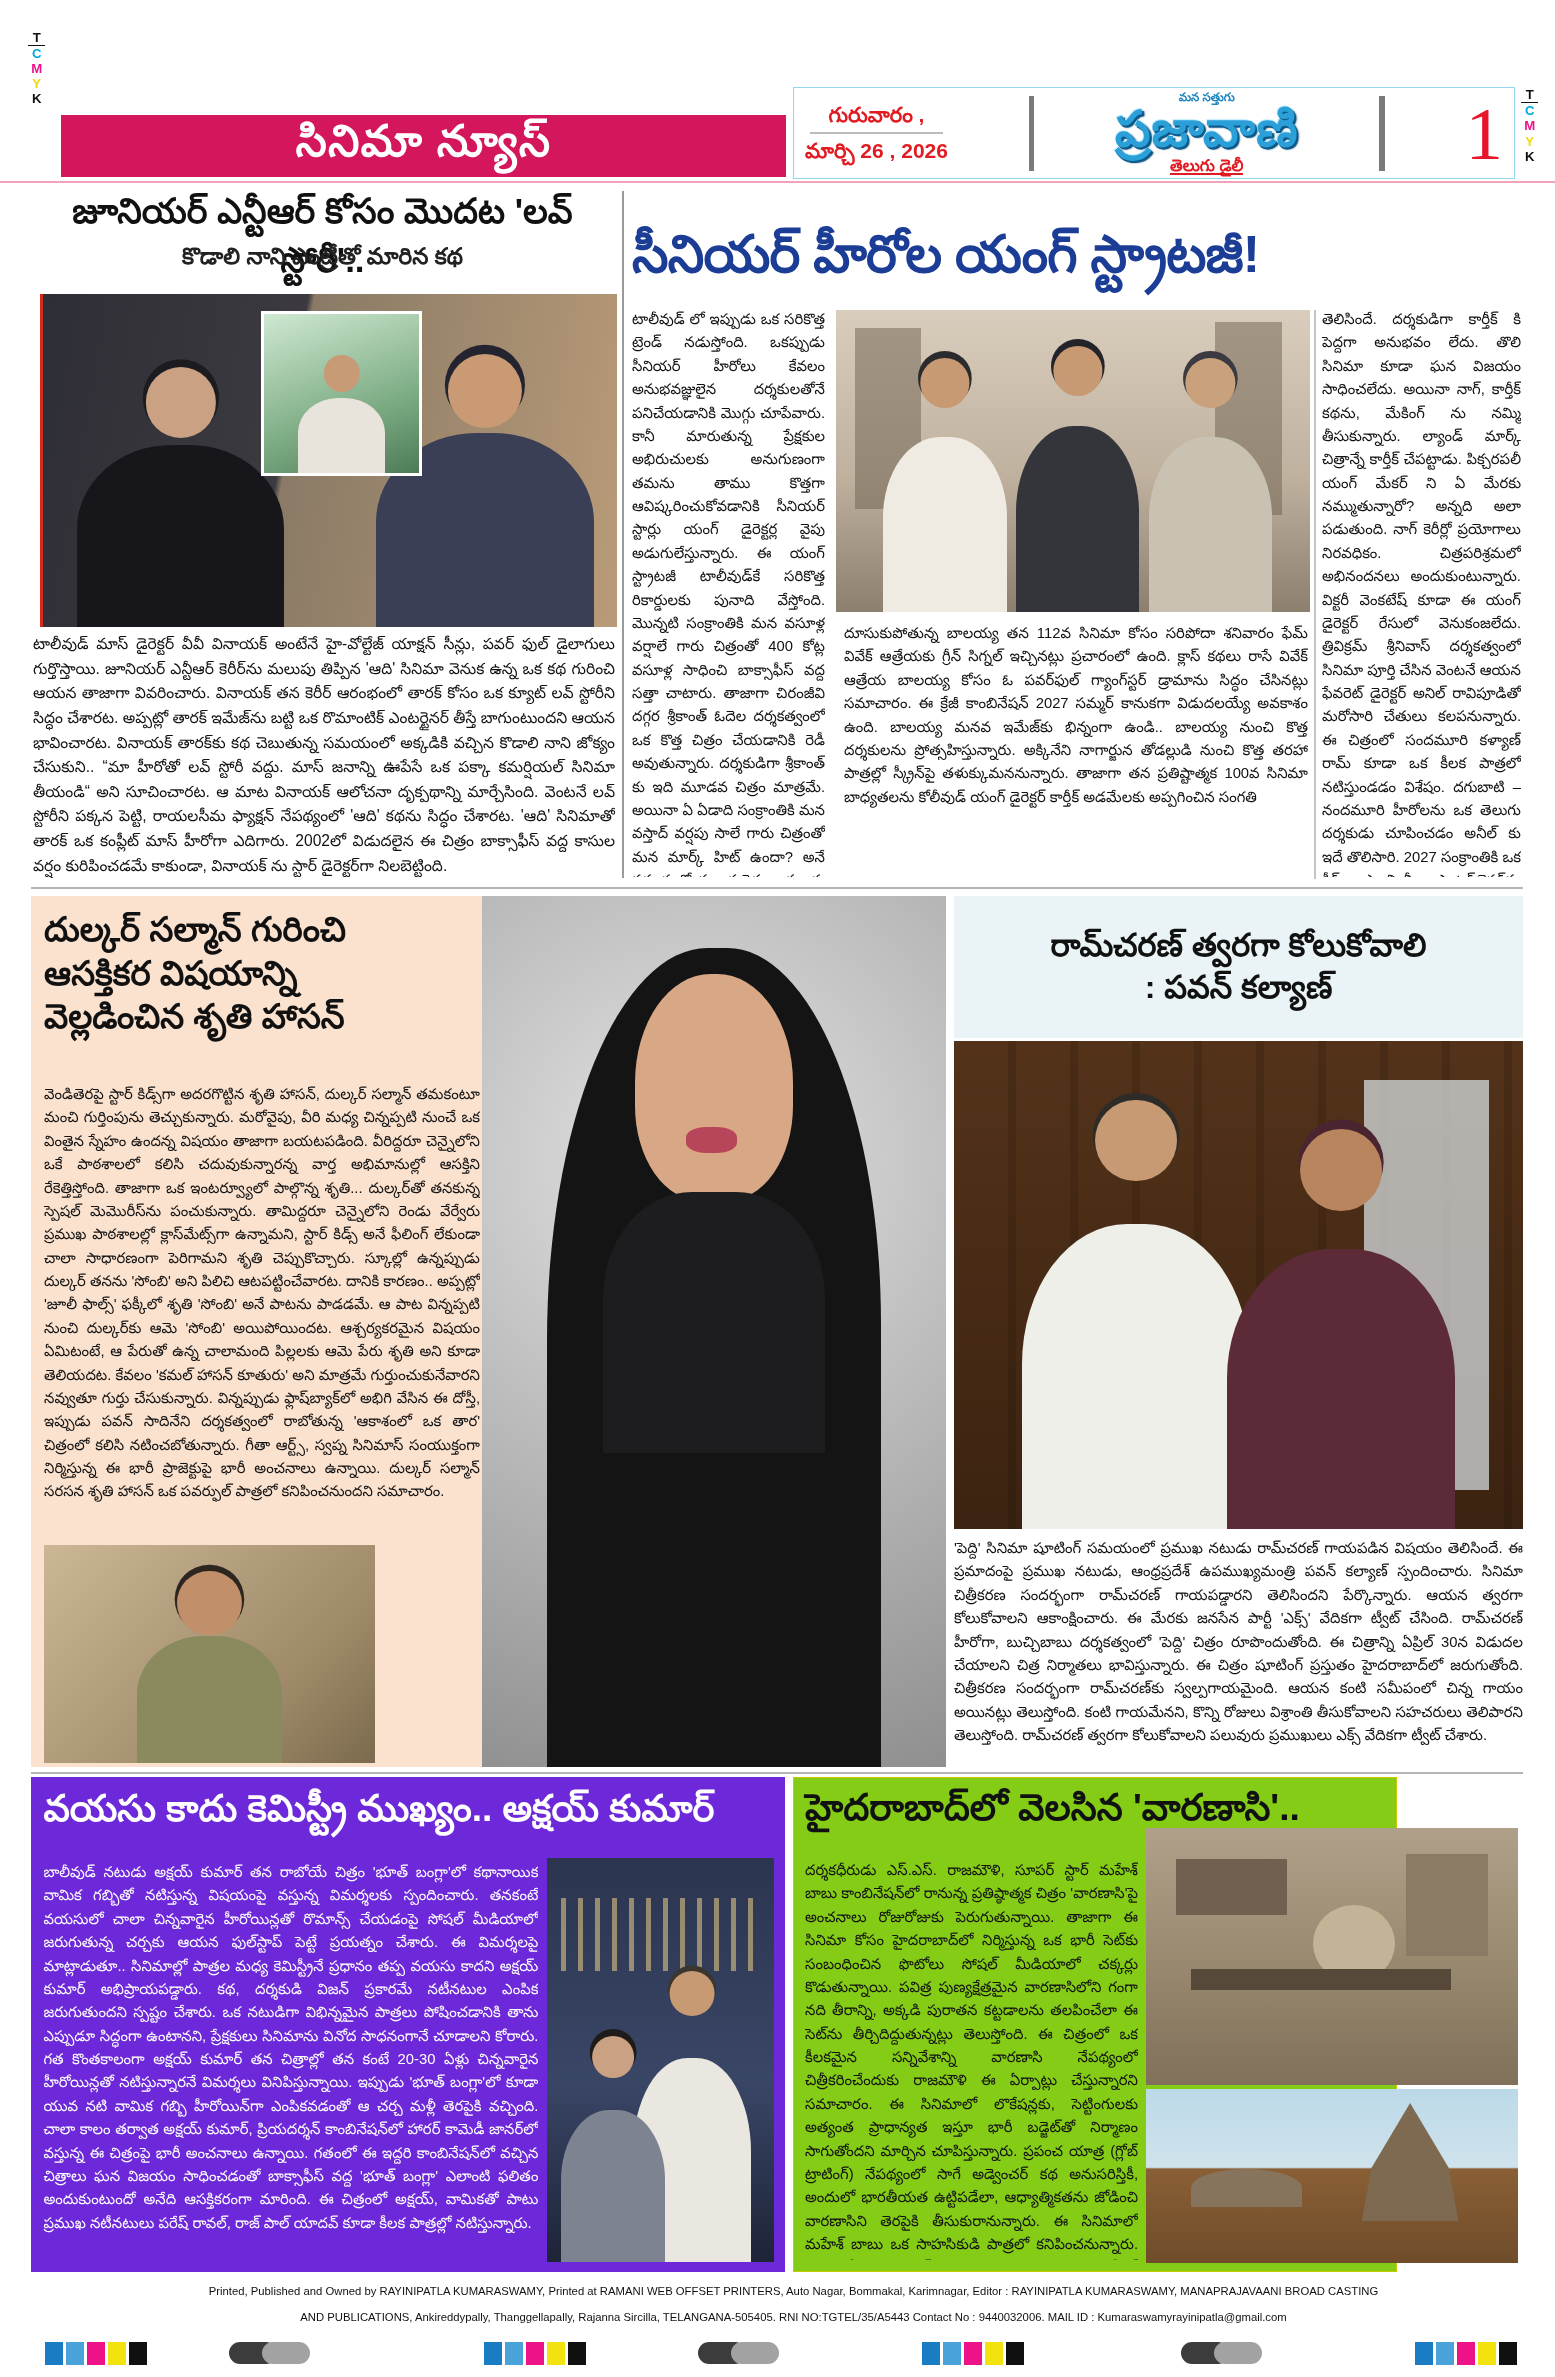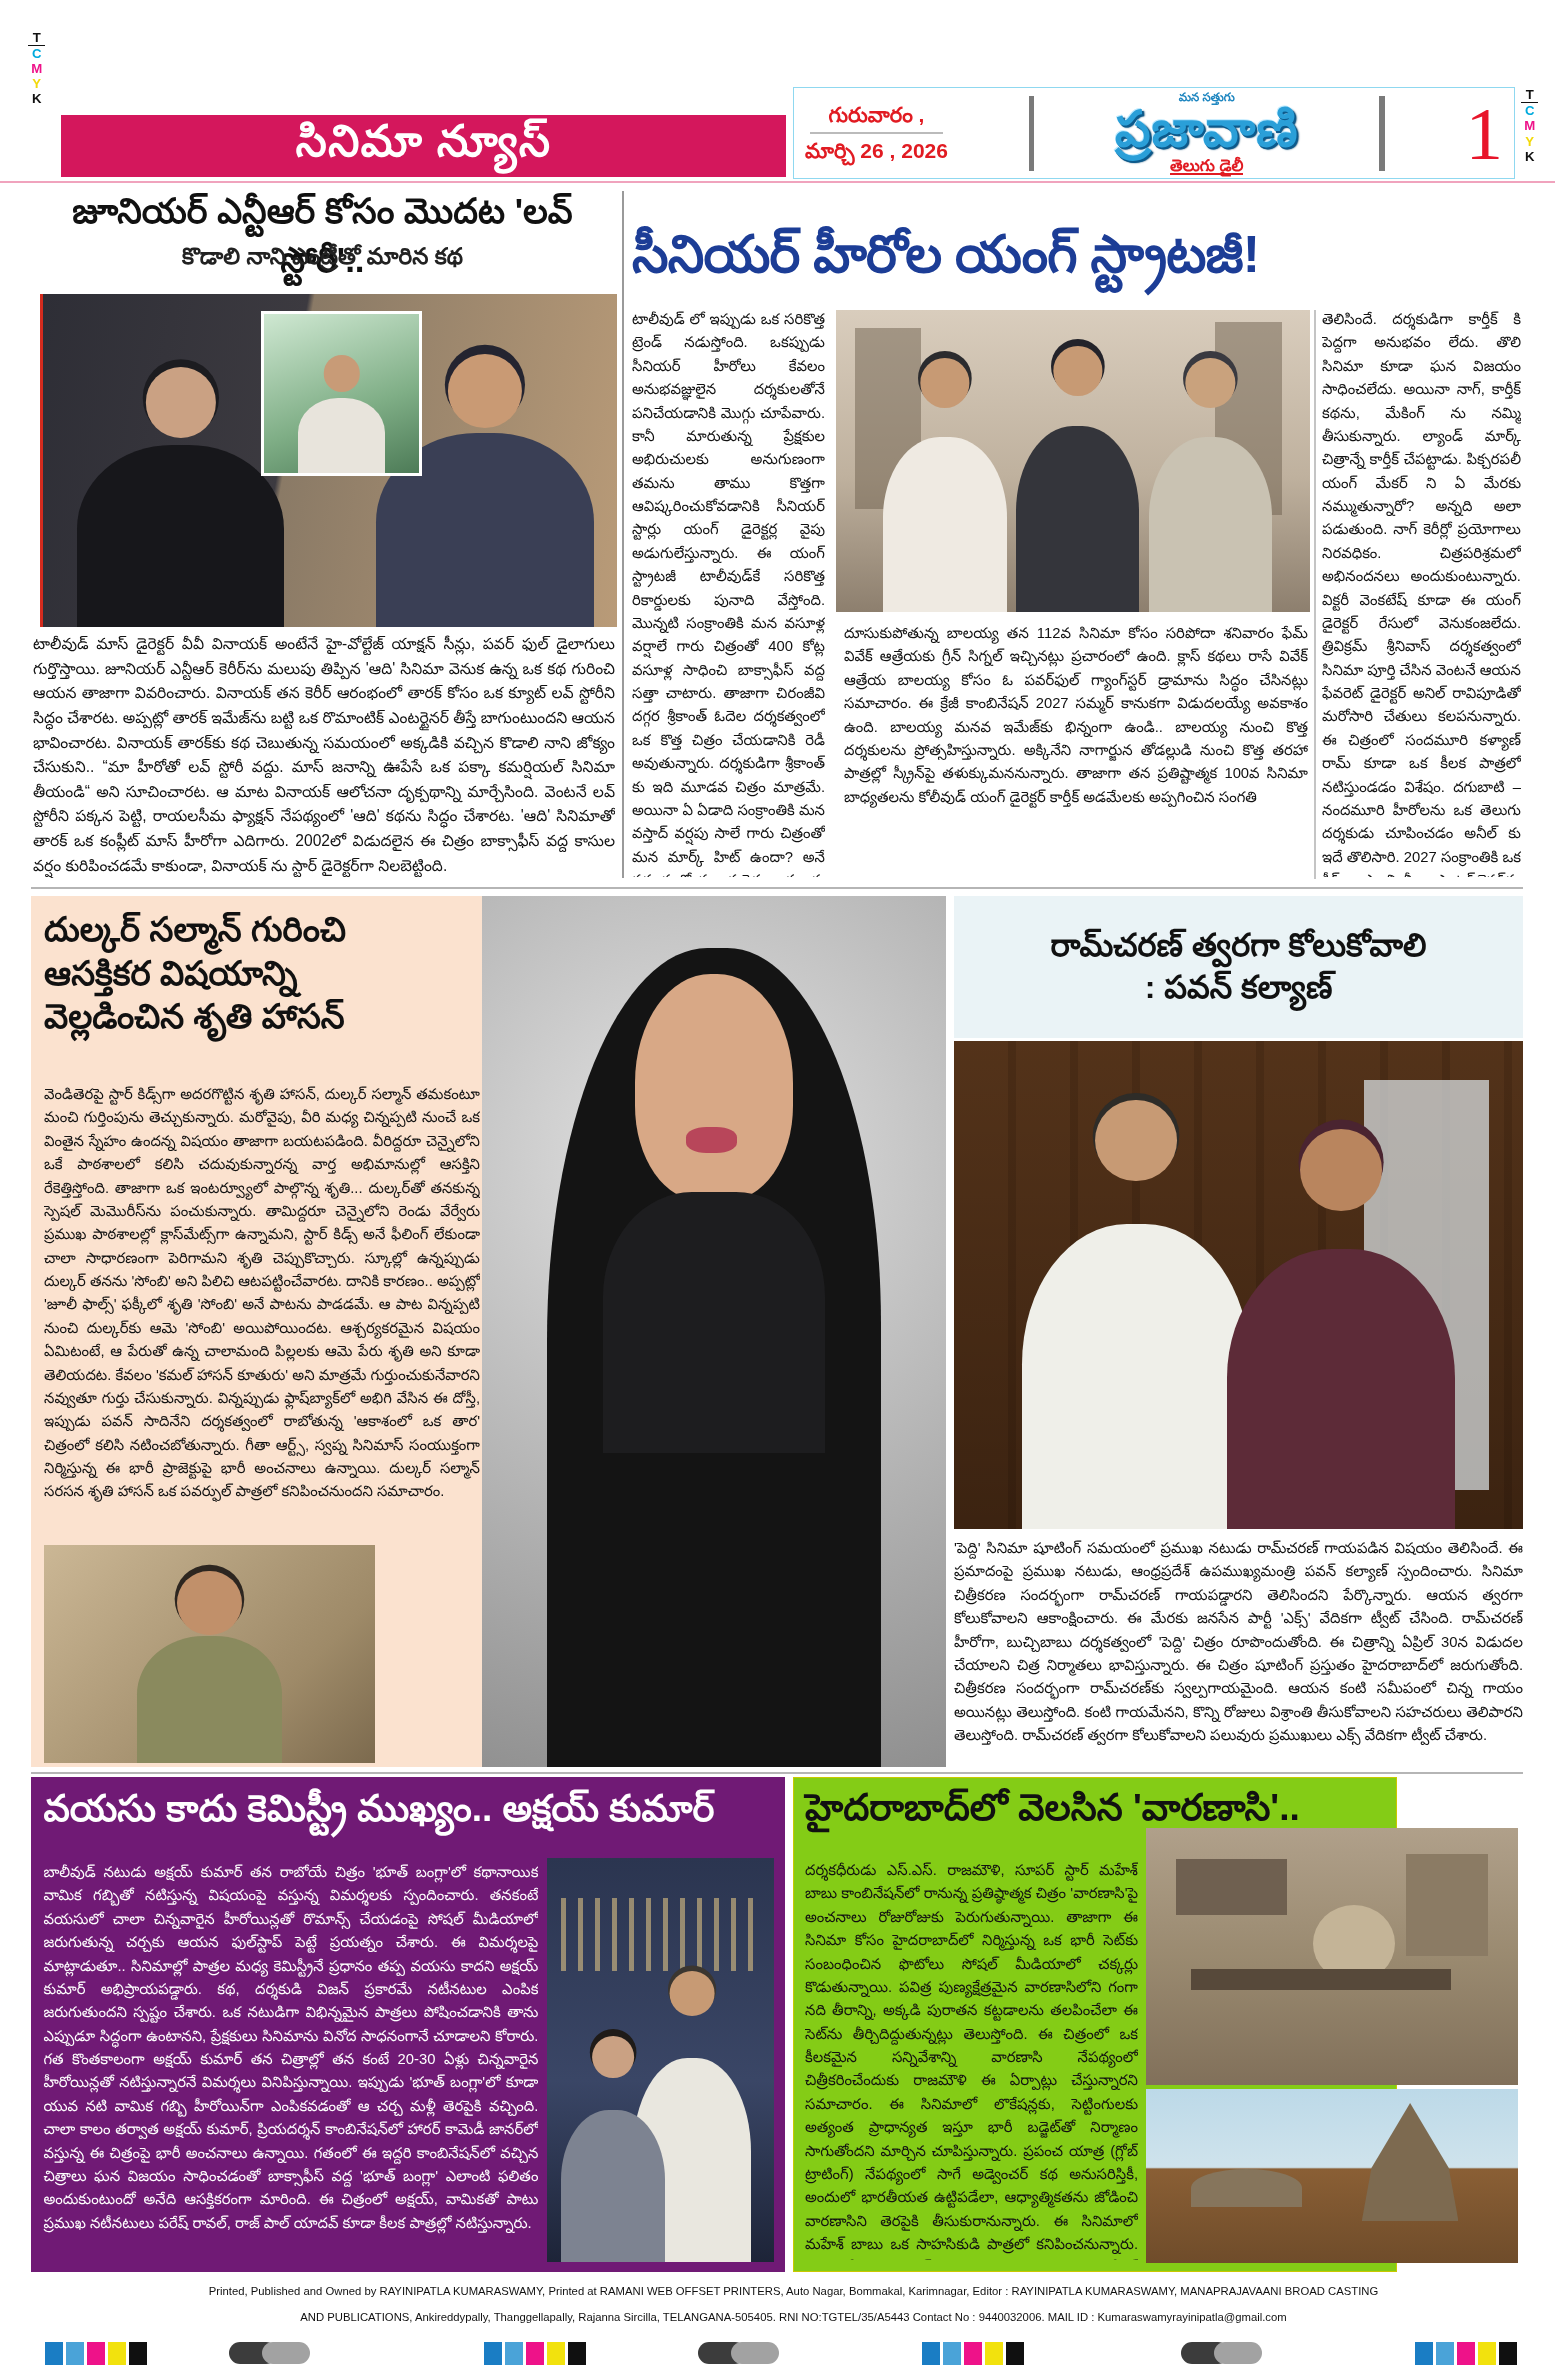--- a/index.html
+++ b/index.html
@@ -45,7 +45,7 @@
   .panel-pale{position:absolute;left:954px;top:896px;width:569px;height:142px;background:#eaf3f6;
               display:flex;flex-direction:column;align-items:center;justify-content:center;}
   .panel-pale div{font-weight:bold;font-size:32px;color:#111;line-height:1.3;}
-  .panel-blue{position:absolute;left:31px;top:1777px;width:754px;height:495px;background:#701a75;}
+  .panel-blue{position:absolute;left:31px;top:1777px;width:754px;height:495px;background:#6d28d9;}
   .h-akshay{position:absolute;left:12.4px;top:11px;width:731px;font-weight:bold;font-size:37px;color:#fff;}
   .panel-yellow{position:absolute;left:793px;top:1777px;width:604px;height:495px;background:#84cc16;border:0.8px solid #c9c900;box-sizing:border-box;}
   .h-varanasi{position:absolute;left:11px;top:9.3px;width:708px;font-weight:bold;font-size:37px;color:#111;}

